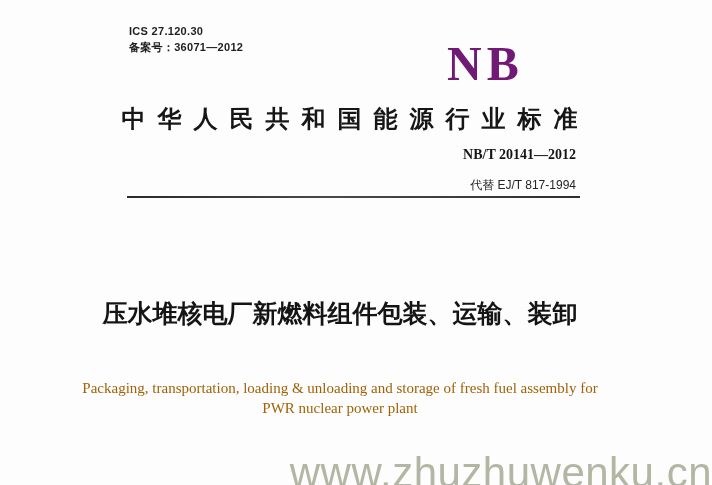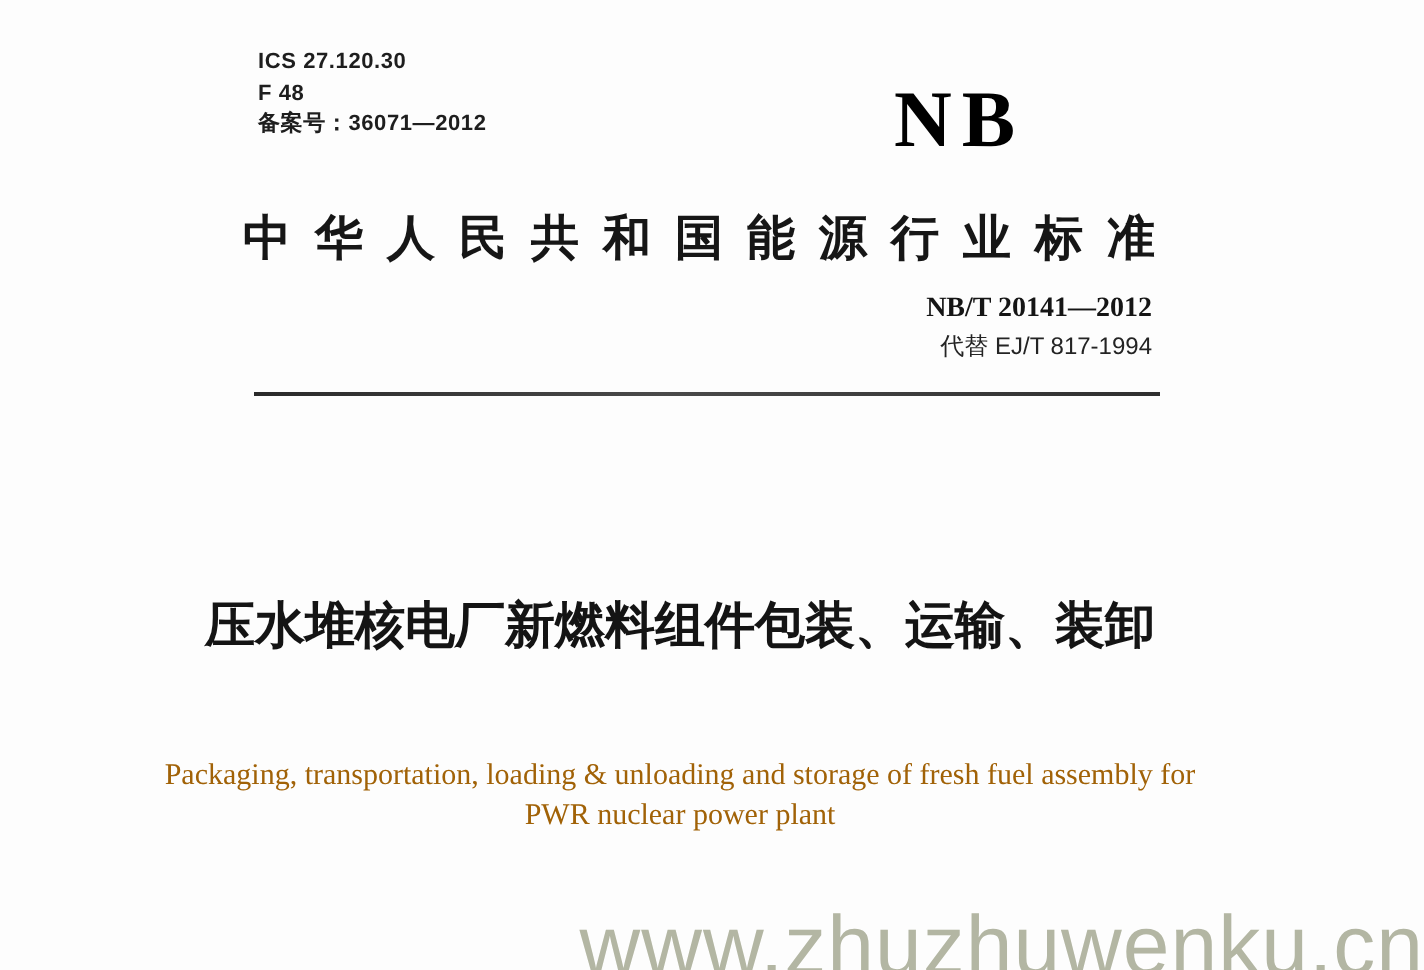--- a/index.html
+++ b/index.html
@@ -137,7 +137,6 @@
 
   <div class="meta-block">
     <div>ICS 27.120.30</div>
-    <div>F 48</div>
     <div>备案号：36071—2012</div>
   </div>
 

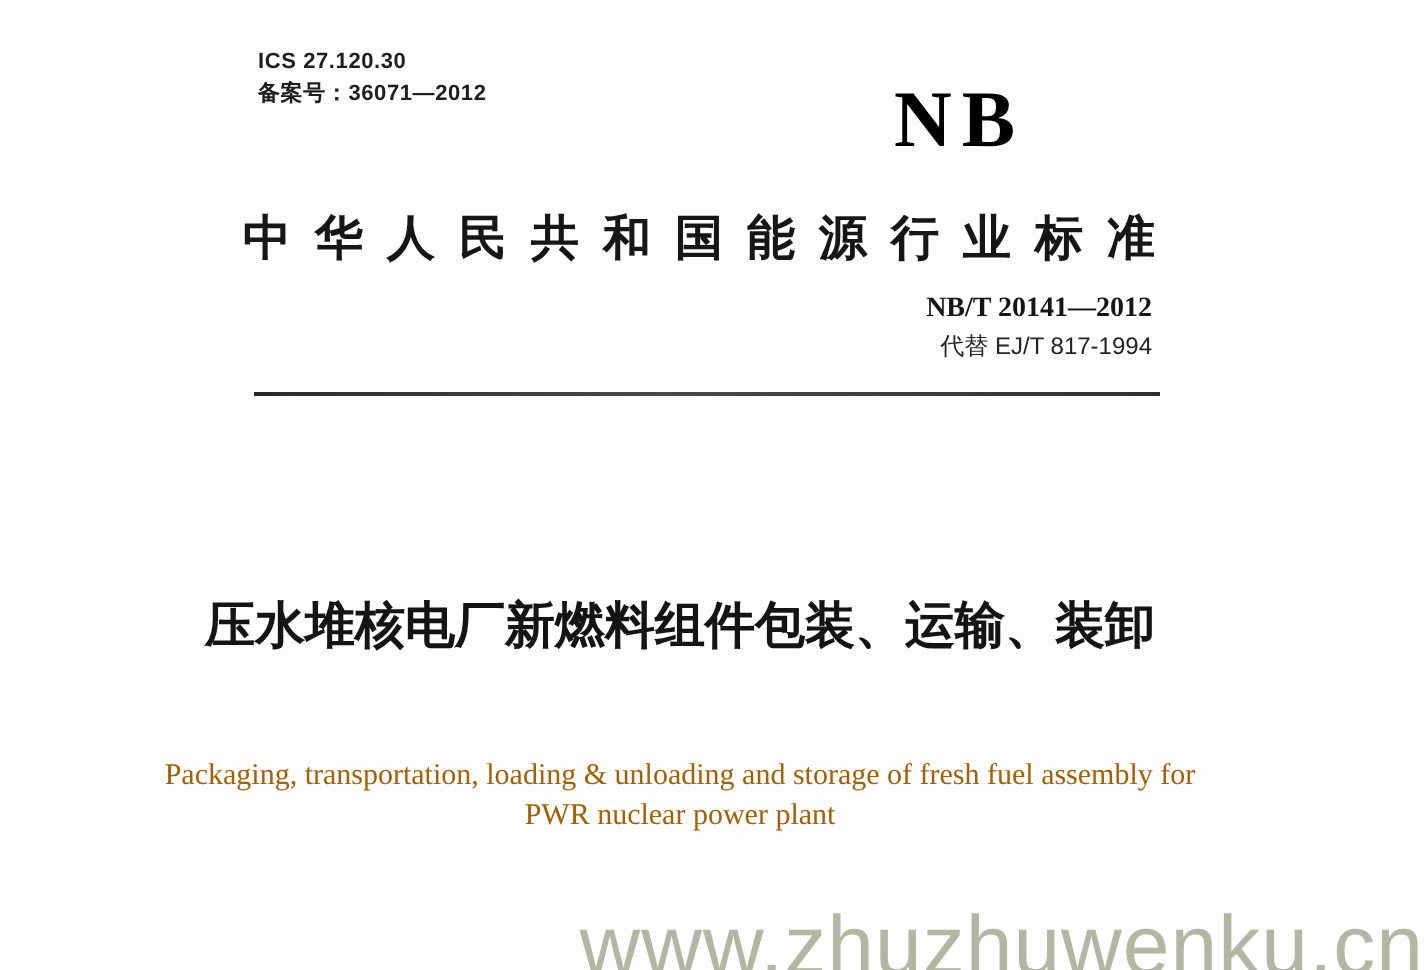--- a/index.html
+++ b/index.html
@@ -37,10 +37,10 @@
     top: 40px;
     font-family: "Liberation Serif", serif;
     font-weight: 900;
-    font-size: 40px;
+    font-size: 48px;
     line-height: 1;
     letter-spacing: 5px;
-    color: #000000;
+    color: #701a75;
     text-align: right;
   }
 

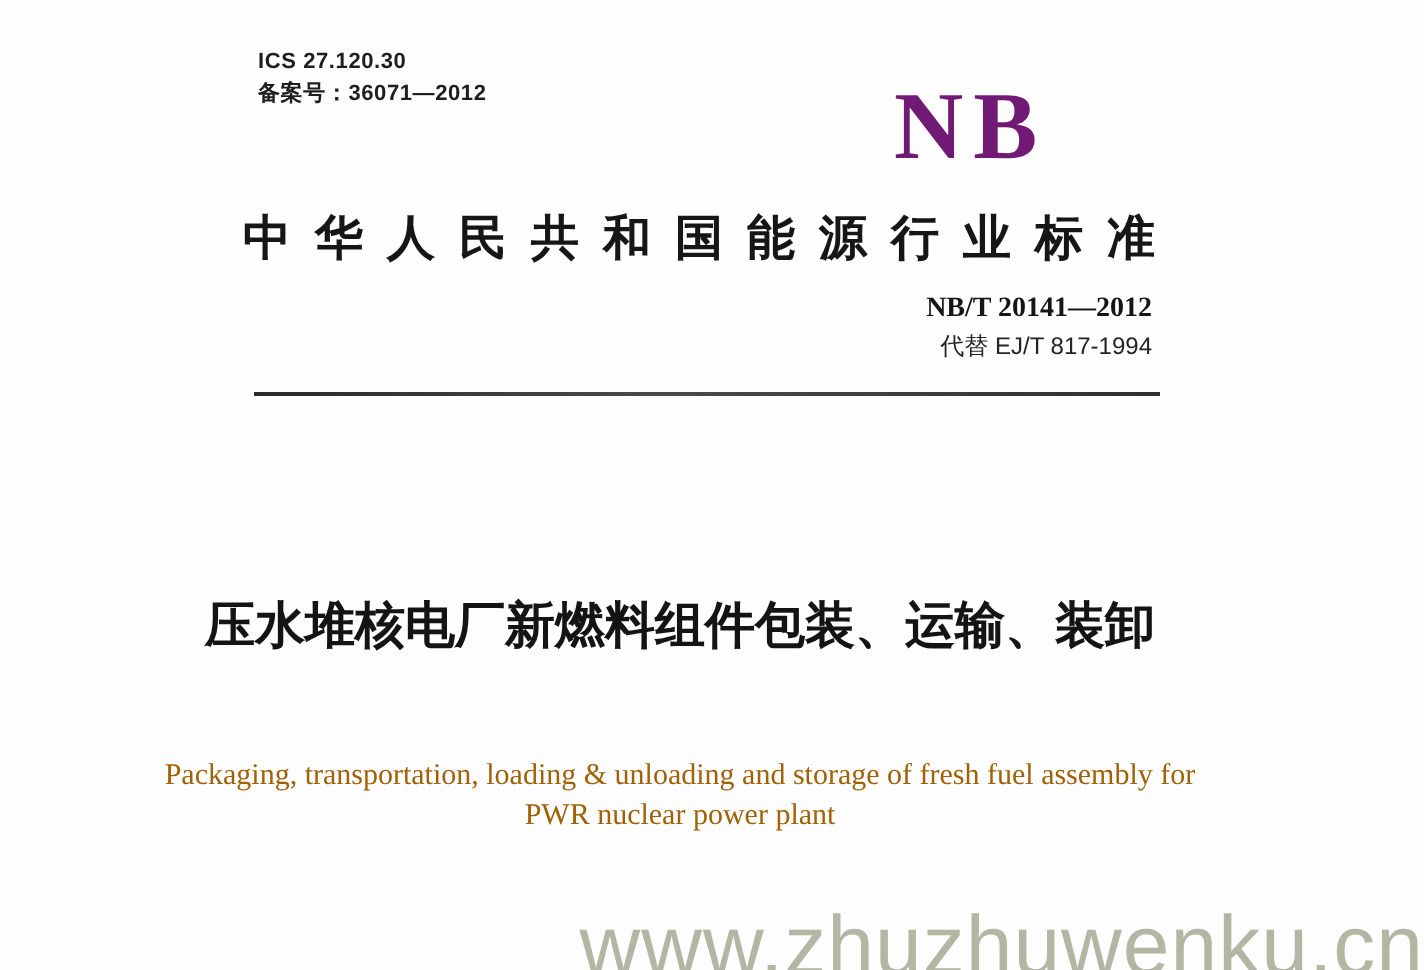--- a/index.html
+++ b/index.html
@@ -74,7 +74,7 @@
     color: #151515;
   }
   .replaces-note {
-    margin-top: 2px;
+    margin-top: 14px;
     font-size: 12px;
     font-weight: 400;
     line-height: 14px;

